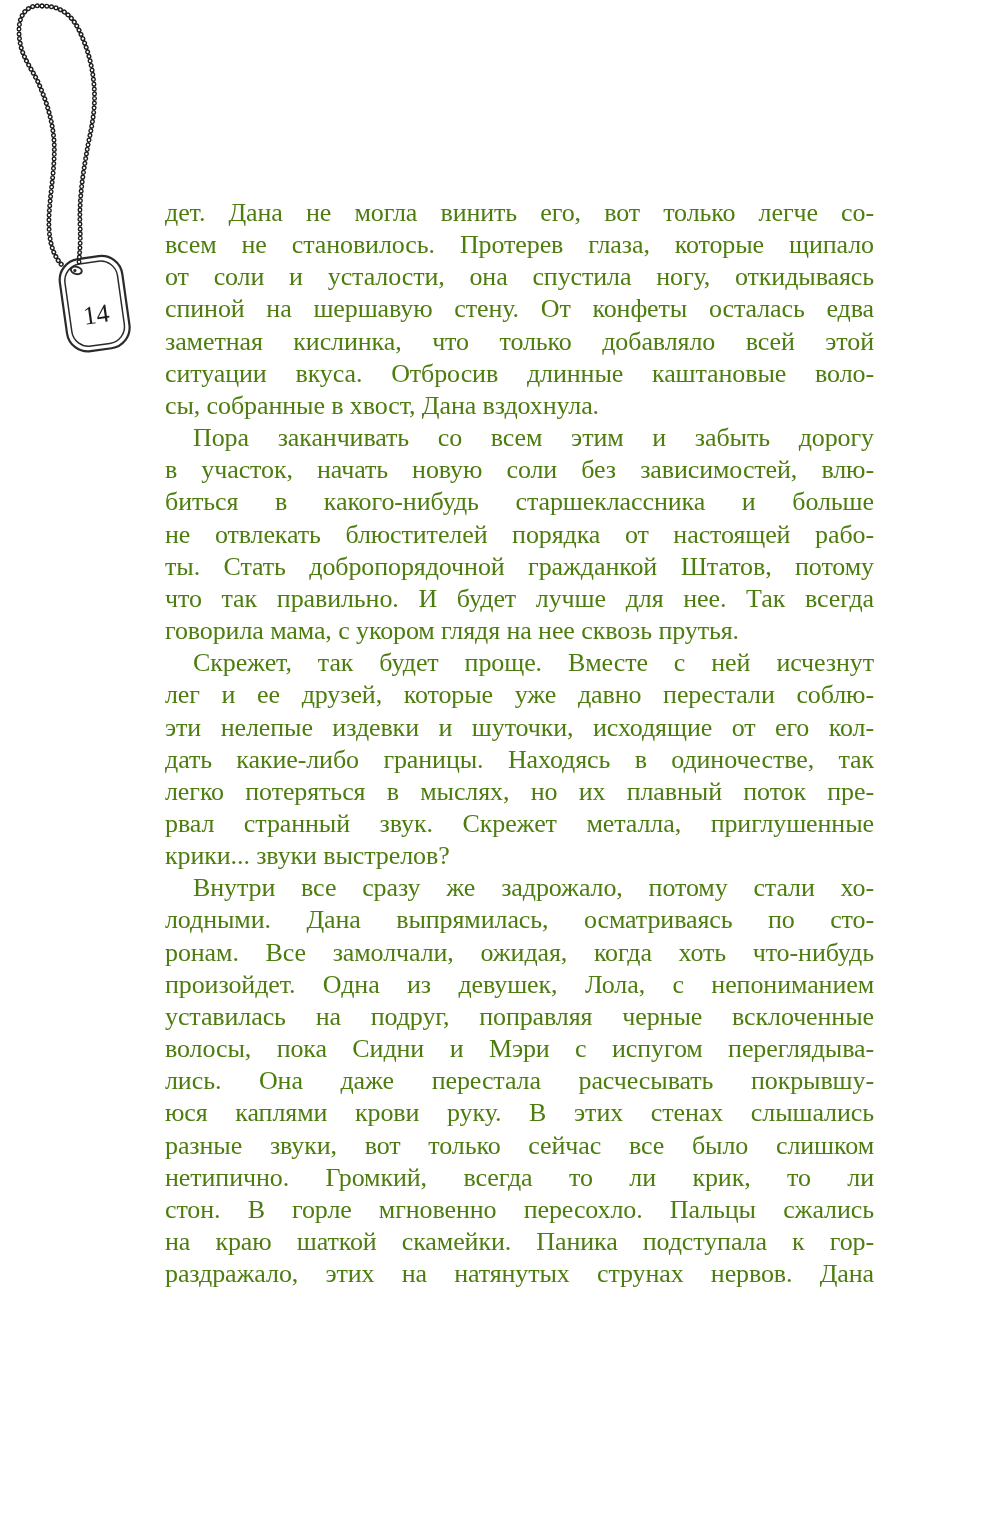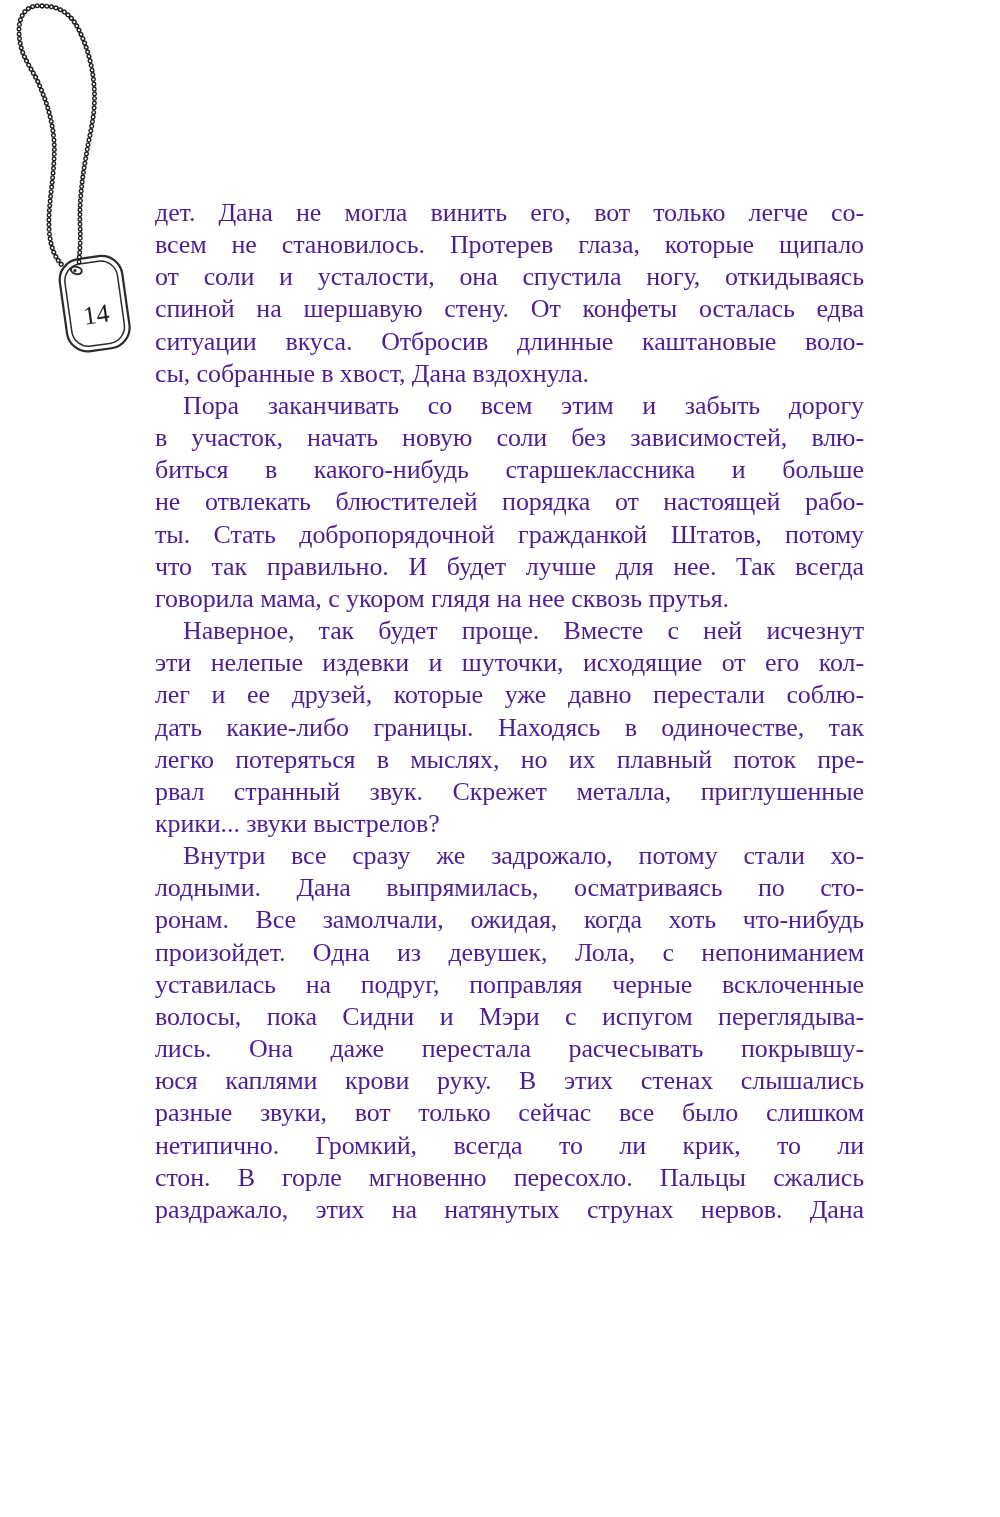--- a/index.html
+++ b/index.html
@@ -22,10 +22,10 @@
   }
   .text-block {
     position: absolute;
-    left: 155px;
+    left: 165px;
     top: 197px;
     width: 709px;
-    color: #4c1d95;
+    color: #4d7c0f;
   }
   .para {
     margin: 0;

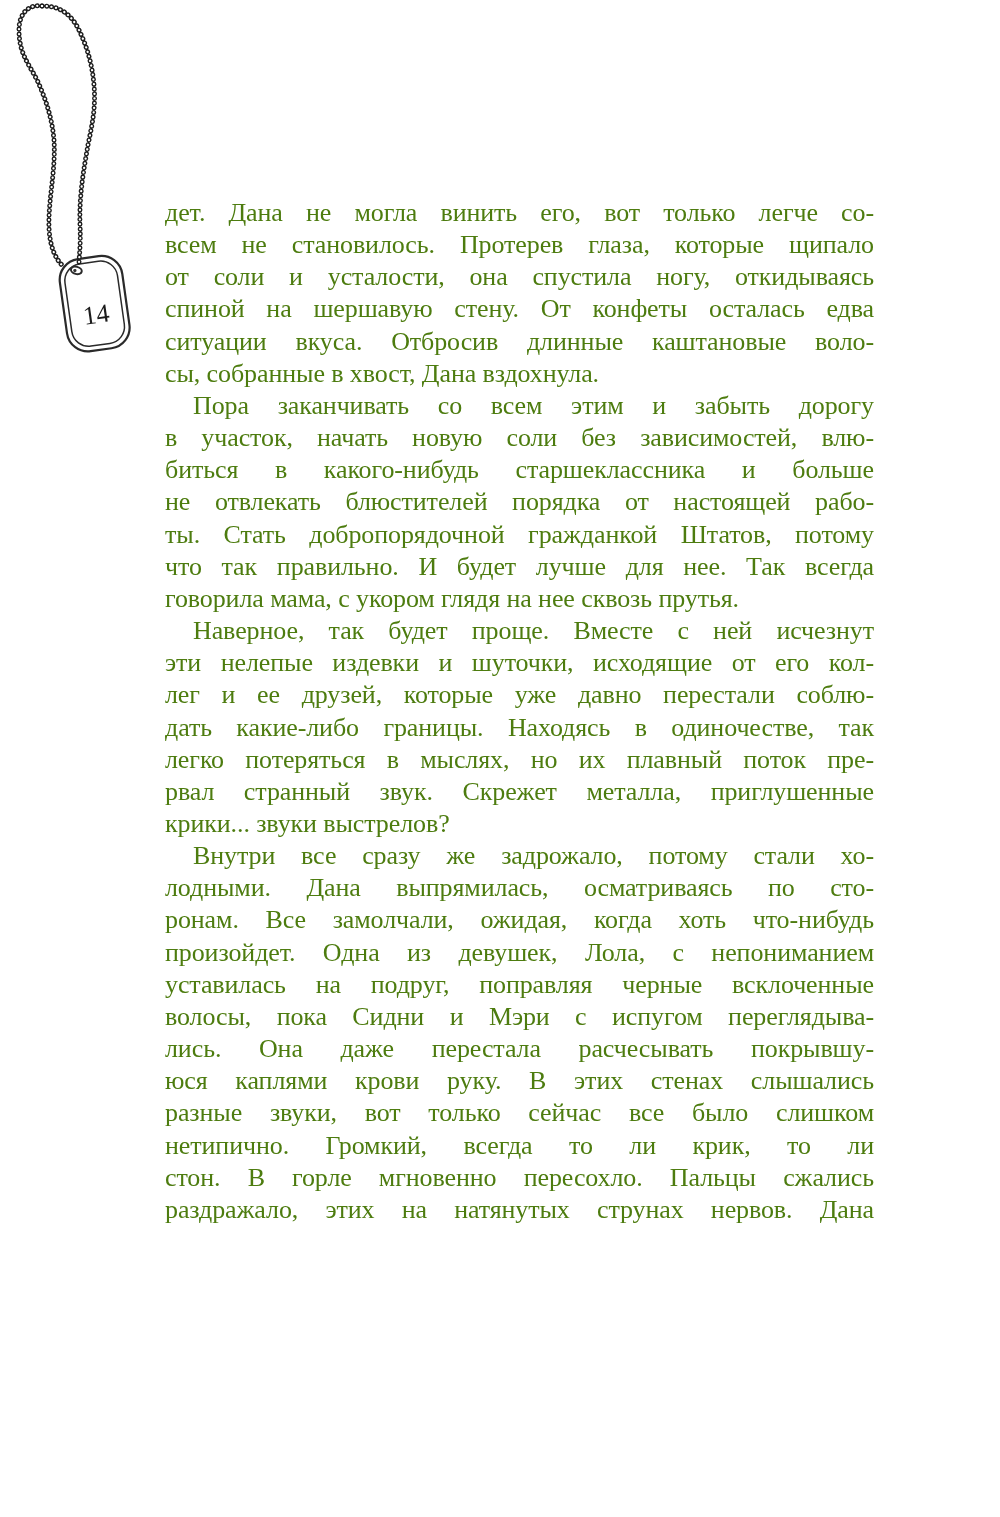--- a/index.html
+++ b/index.html
@@ -78,6 +78,7 @@
         <div class="line">всем не становилось. Протерев глаза, которые щипало</div>
         <div class="line">от соли и усталости, она спустила ногу, откидываясь</div>
         <div class="line">спиной на шершавую стену. От конфеты осталась едва</div>
+        <div class="line">заметная кислинка, что только добавляло всей этой</div>
         <div class="line">ситуации вкуса. Отбросив длинные каштановые воло-</div>
         <div class="line endpara">сы, собранные в хвост, Дана вздохнула.</div>
       </div>

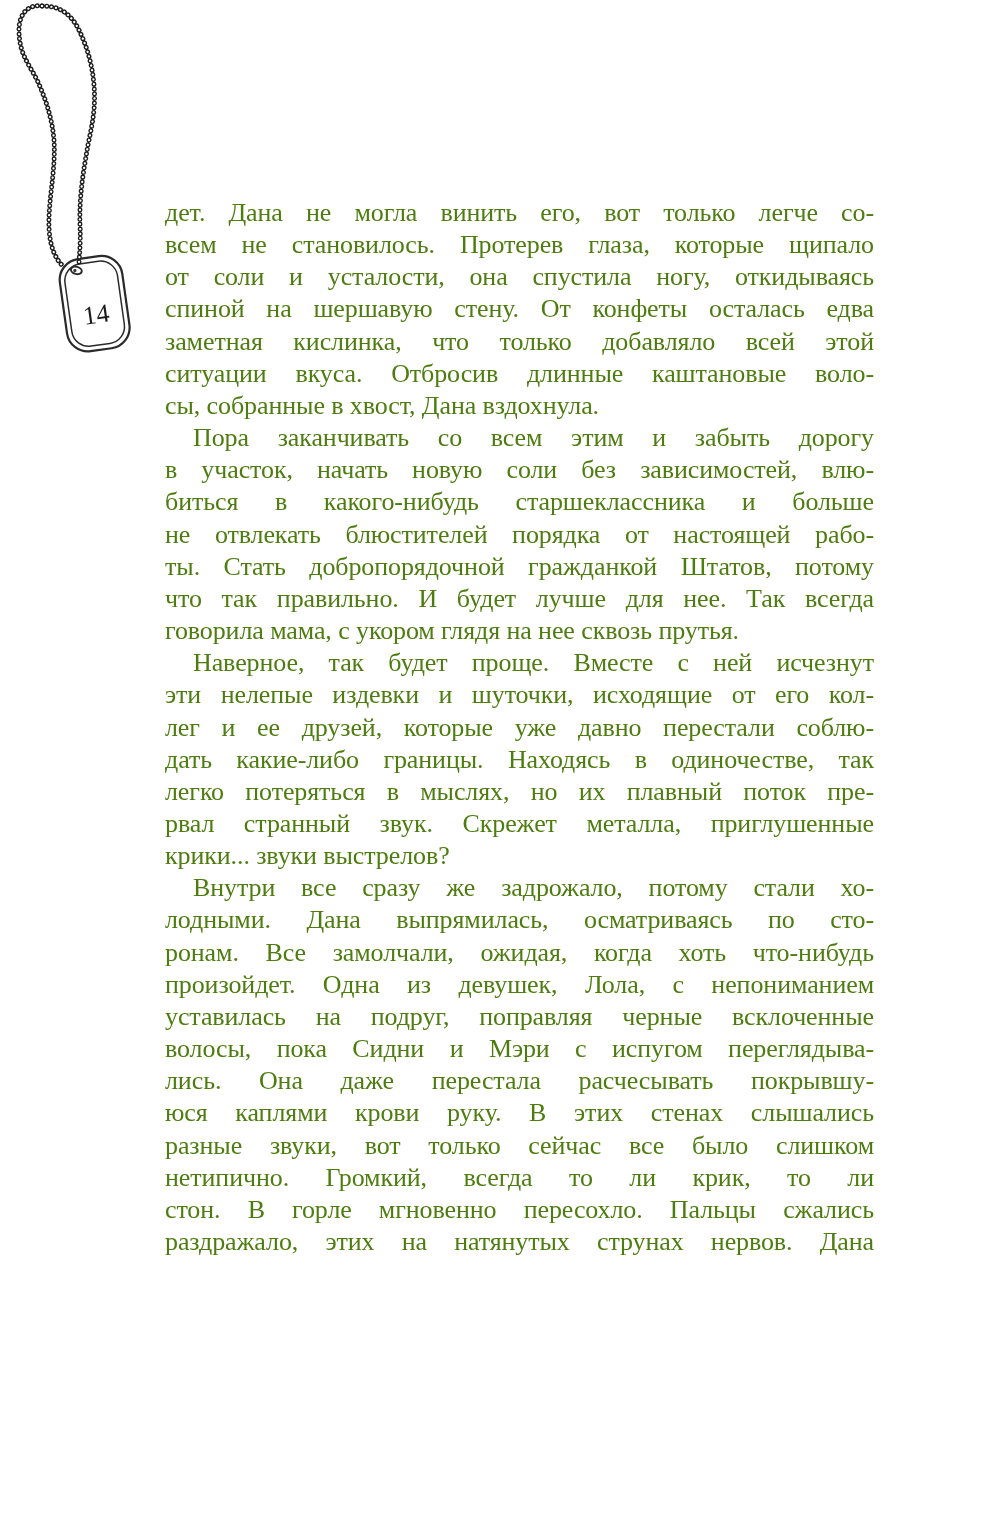--- a/index.html
+++ b/index.html
@@ -92,7 +92,7 @@
         <div class="line endpara">говорила мама, с укором глядя на нее сквозь прутья.</div>
       </div>
       <div class="para">
-        <div class="line first-indent">Наверное, так будет проще. Вместе с ней исчезнут</div>
+        <div class="line first-indent">Скрежет, так будет проще. Вместе с ней исчезнут</div>
         <div class="line">эти нелепые издевки и шуточки, исходящие от его кол-</div>
         <div class="line">лег и ее друзей, которые уже давно перестали соблю-</div>
         <div class="line">дать какие-либо границы. Находясь в одиночестве, так</div>

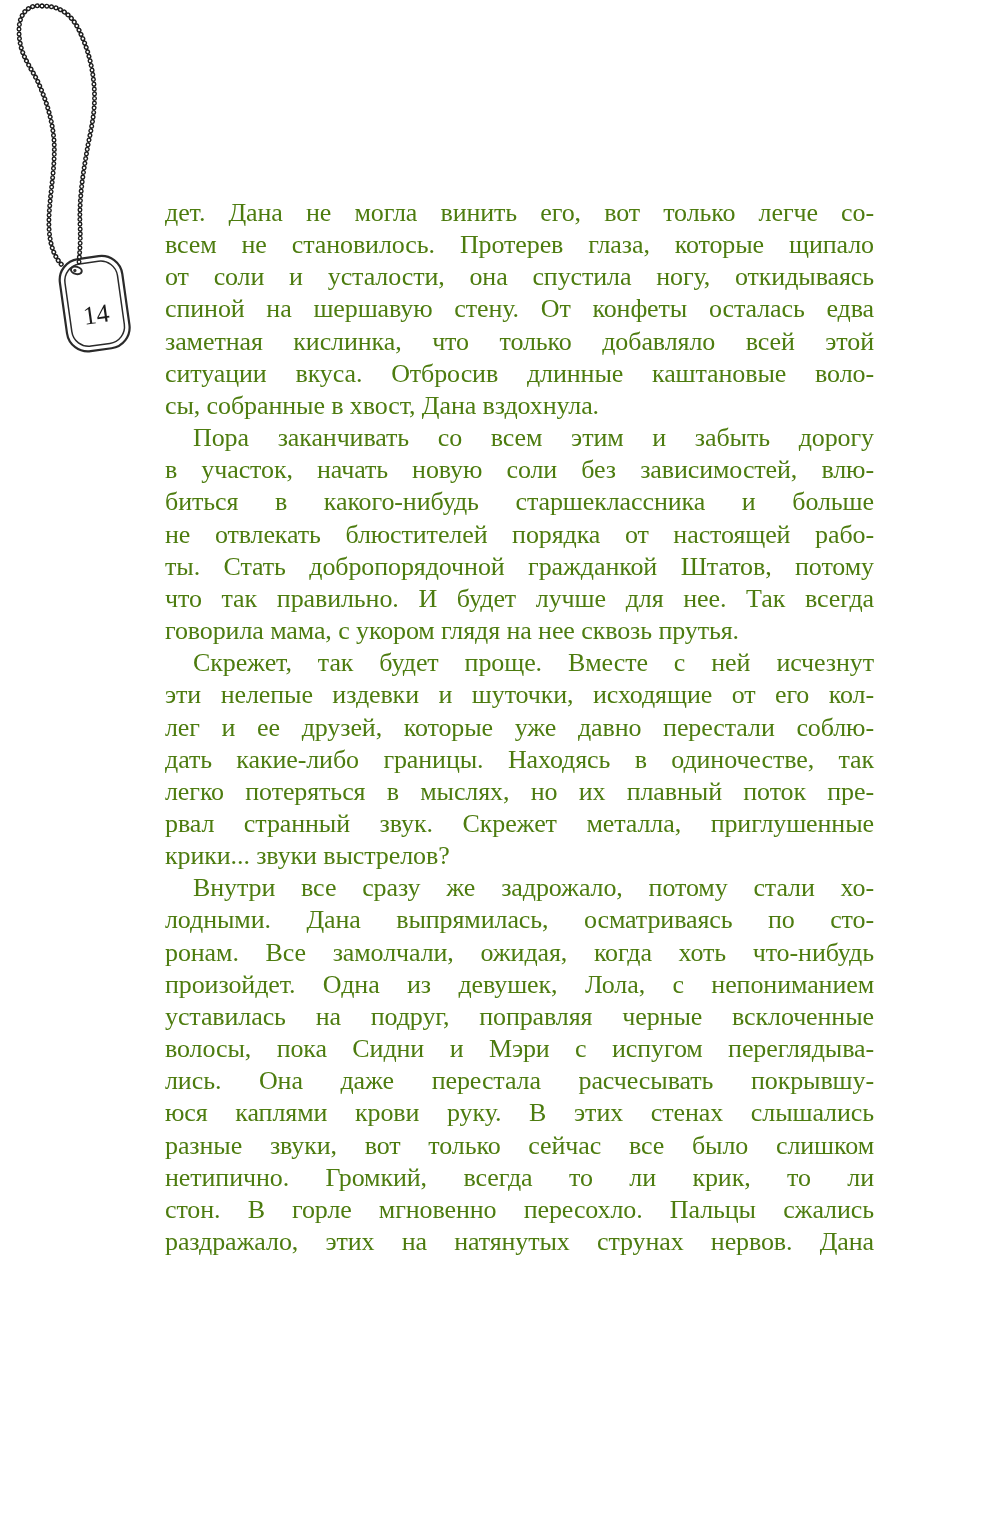--- a/index.html
+++ b/index.html
@@ -93,8 +93,8 @@
       </div>
       <div class="para">
         <div class="line first-indent">Скрежет, так будет проще. Вместе с ней исчезнут</div>
+        <div class="line">лег и ее друзей, которые уже давно перестали соблю-</div>
         <div class="line">эти нелепые издевки и шуточки, исходящие от его кол-</div>
-        <div class="line">лег и ее друзей, которые уже давно перестали соблю-</div>
         <div class="line">дать какие-либо границы. Находясь в одиночестве, так</div>
         <div class="line">легко потеряться в мыслях, но их плавный поток пре-</div>
         <div class="line">рвал странный звук. Скрежет металла, приглушенные</div>

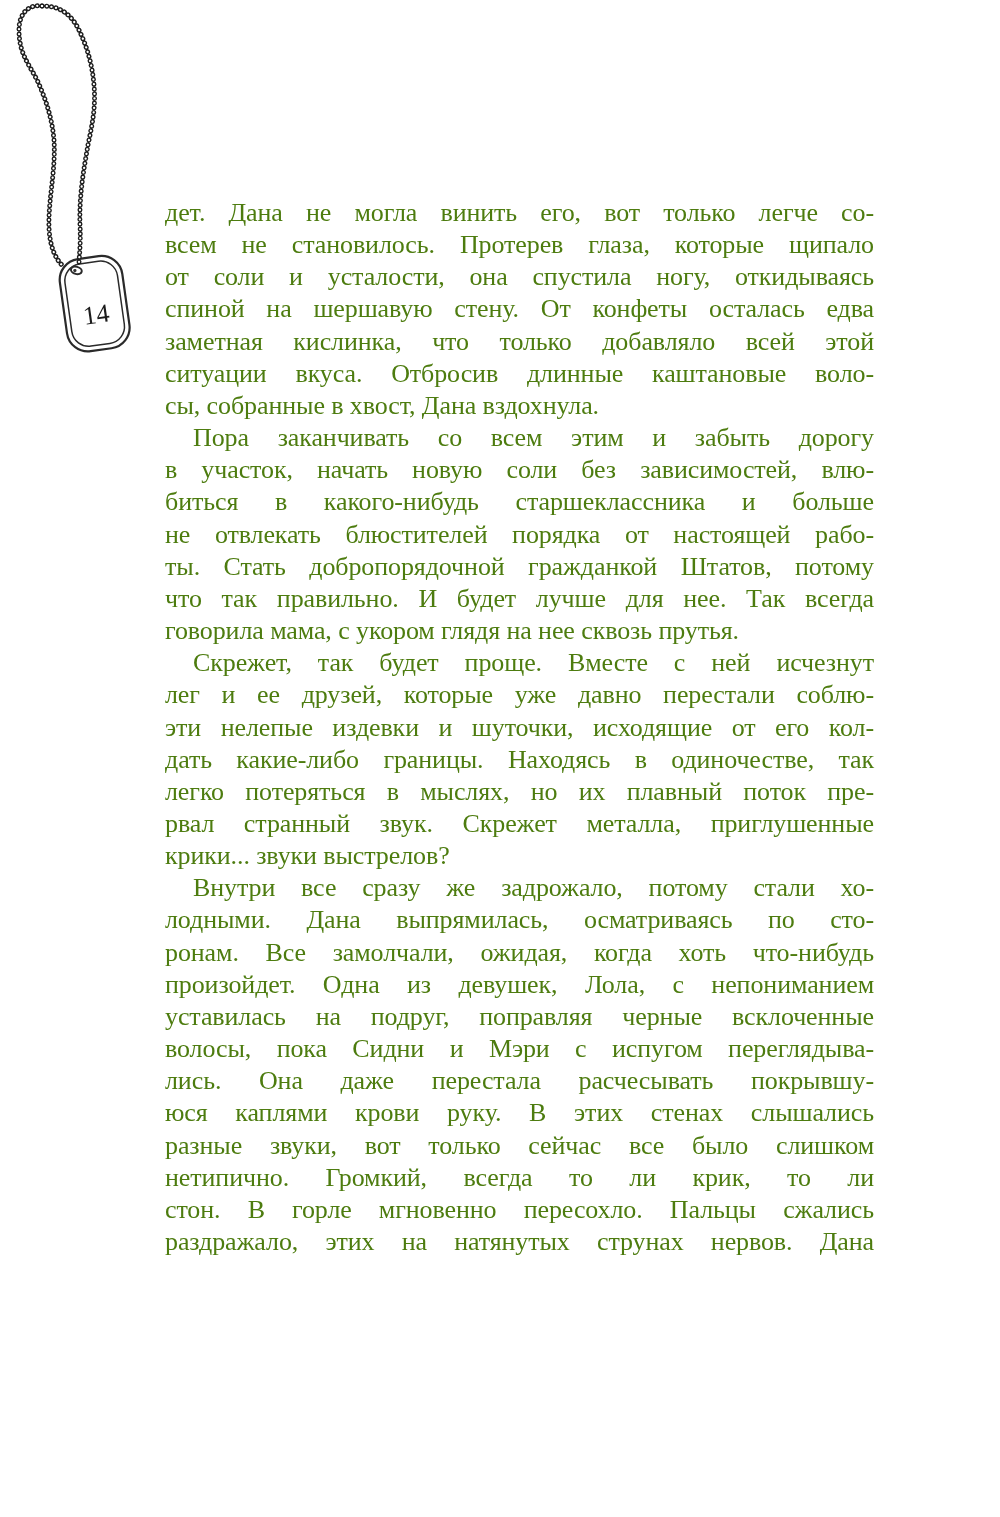--- a/index.html
+++ b/index.html
@@ -112,6 +112,7 @@
         <div class="line">разные звуки, вот только сейчас все было слишком</div>
         <div class="line">нетипично. Громкий, всегда то ли крик, то ли</div>
         <div class="line">стон. В горле мгновенно пересохло. Пальцы сжались</div>
+        <div class="line">на краю шаткой скамейки. Паника подступала к гор-</div>
         <div class="line">раздражало, этих на натянутых струнах нервов. Дана</div>
       </div>
     </main>

